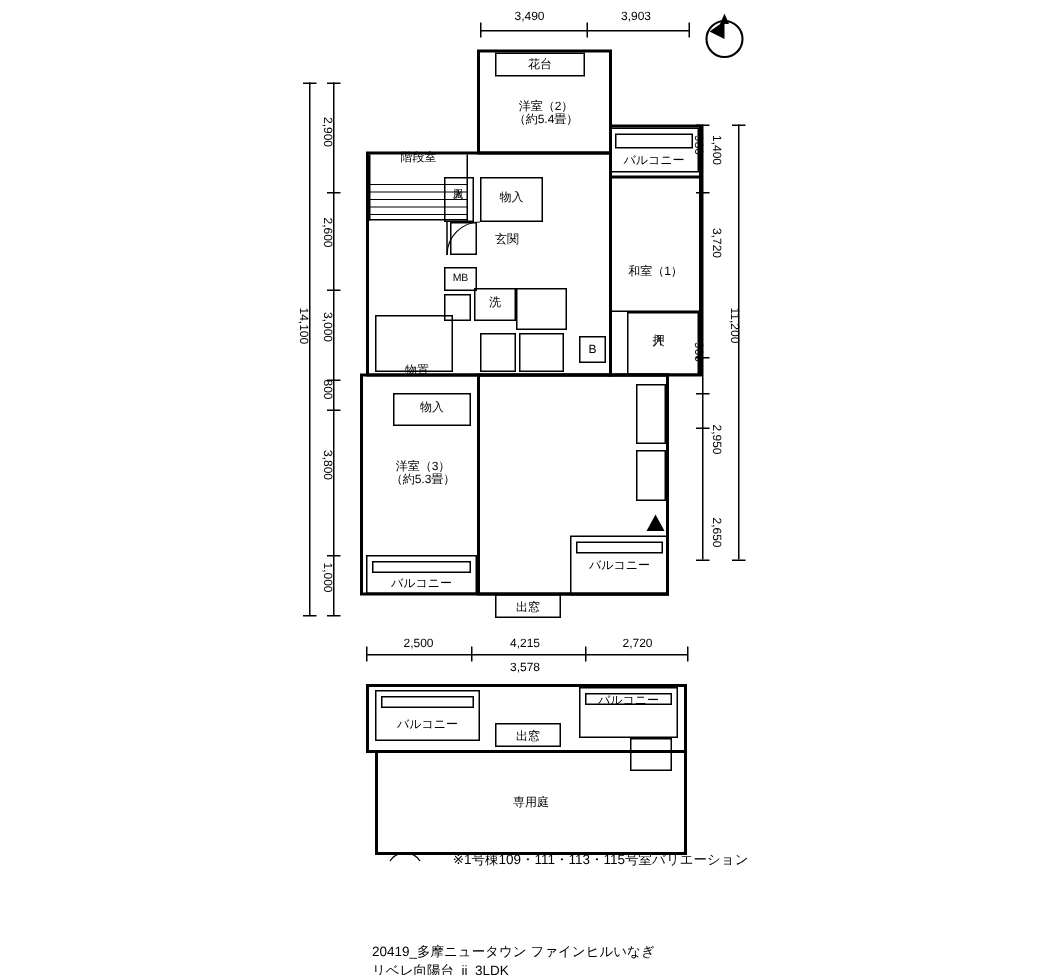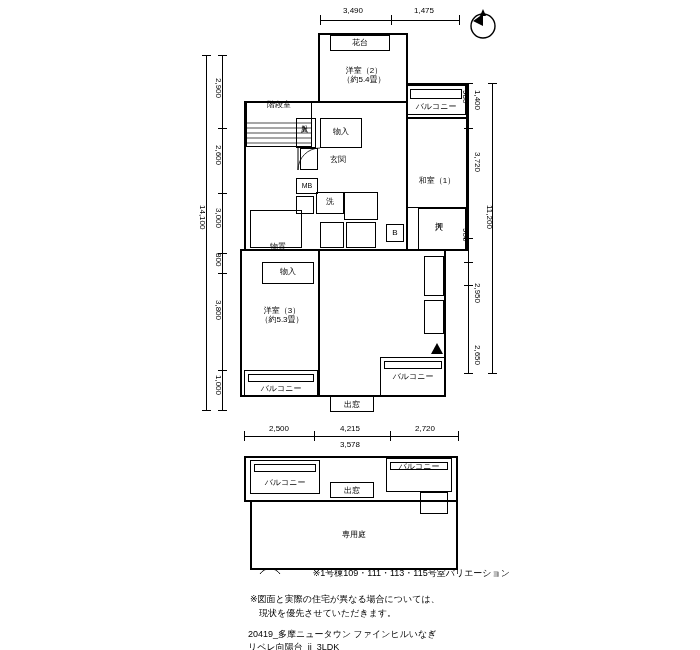--- a/index.html
+++ b/index.html
@@ -25,7 +25,7 @@
 <div id="page">
 
   <div class="abs dimh" style="left:318px;top:6px;width:70px;">3,490</div>
-  <div class="abs dimh" style="left:392px;top:6px;width:64px;">1,475</div>
+  <div class="abs dimh" style="left:392px;top:6px;width:64px;">3,903</div>
   <div class="tickh" style="left:320px;top:20px;width:140px;"></div>
   <div class="tick" style="left:320px;top:15px;height:10px;"></div>
   <div class="tick" style="left:391px;top:15px;height:10px;"></div>

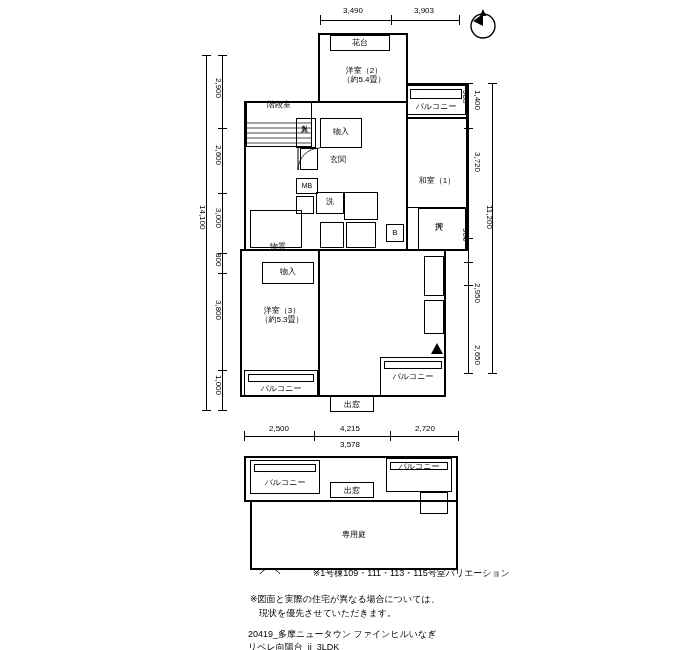--- a/index.html
+++ b/index.html
@@ -13,7 +13,7 @@
   .wall{position:absolute;background:#000;}
   .box{position:absolute;border:1px solid #000;box-sizing:border-box;}
   .box2{position:absolute;border:2px solid #000;box-sizing:border-box;}
-  .note{font-size:9px;line-height:14px;white-space:pre-line;margin-left:11px;}
+  .note{font-size:9px;line-height:14px;white-space:pre-line;}
   .cap{font-size:9px;line-height:13px;white-space:pre-line;}
   .tick{position:absolute;background:#000;width:1px;}
   .tickh{position:absolute;background:#000;height:1px;}

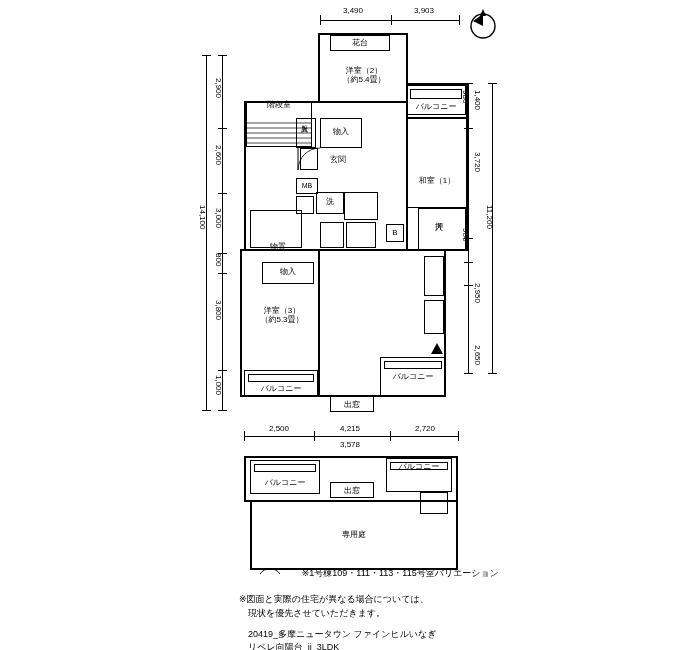--- a/index.html
+++ b/index.html
@@ -205,8 +205,6 @@
   </div>
 
   <div class="abs note" style="left:239px;top:566px;width:260px;text-align:right;">※1号棟109・111・113・115号室バリエーション</div>
-  <div class="abs note" style="left:239px;top:592px;width:300px;">※図面と実際の住宅が異なる場合については、
-　現状を優先させていただきます。</div>
   <div class="abs cap" style="left:248px;top:628px;width:320px;">20419_多摩ニュータウン ファインヒルいなぎ
 リベレ向陽台_jj_3LDK</div>
 

